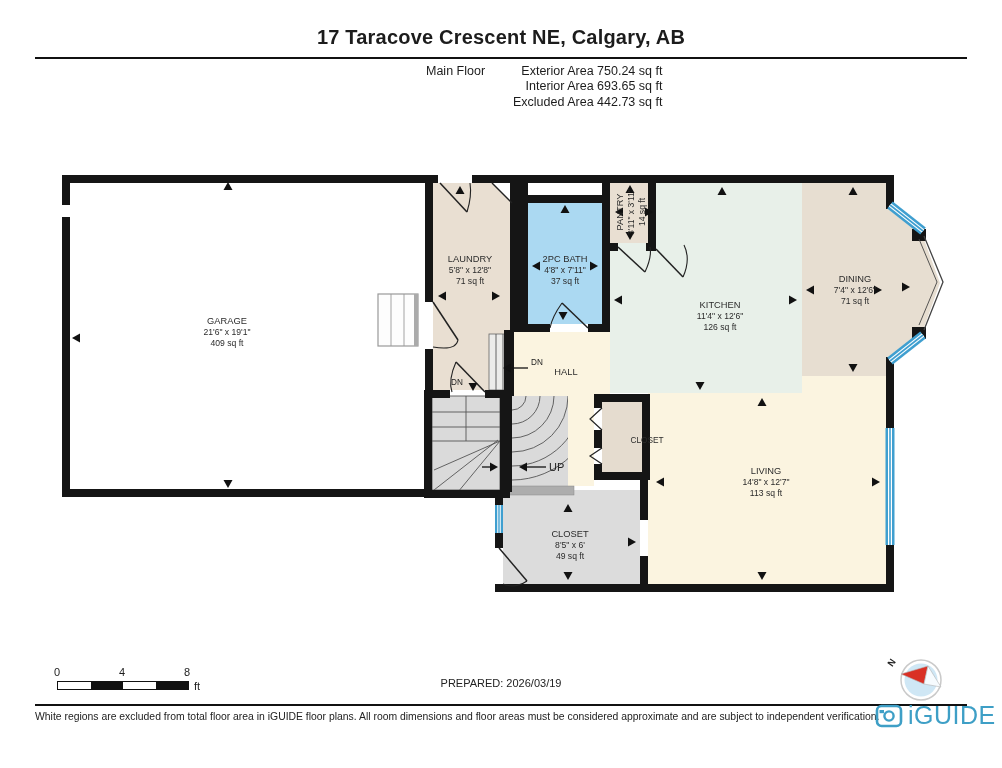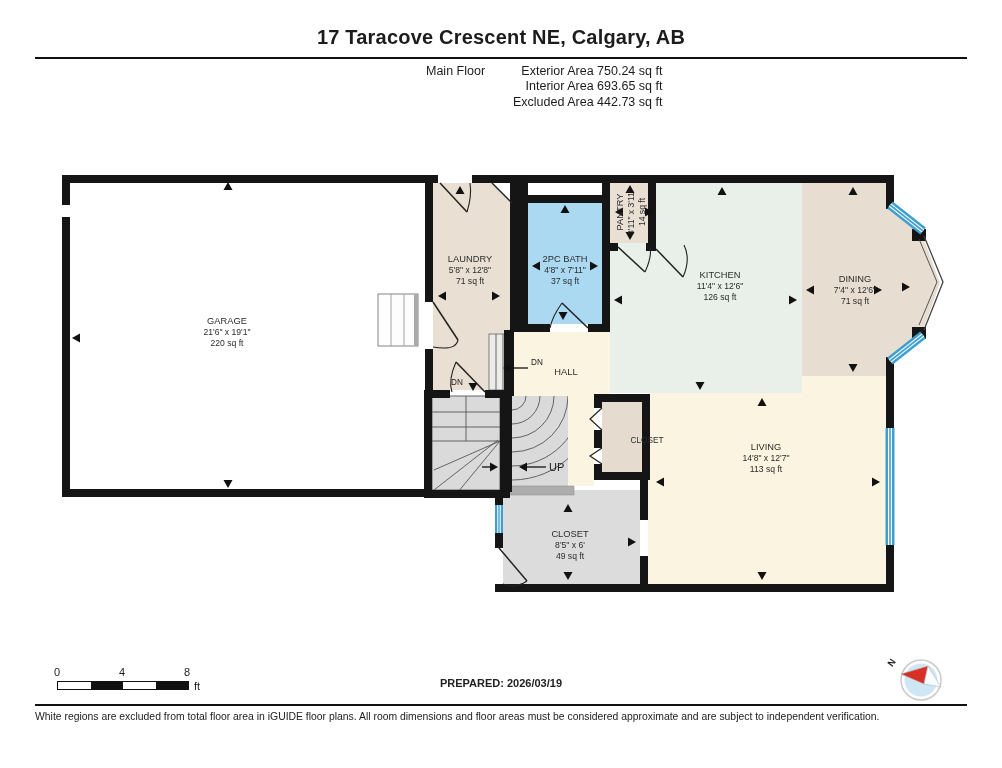--- a/index.html
+++ b/index.html
@@ -232,7 +232,7 @@
     <div class="rd">3'11" x 3'11"</div>
     <div class="rd">14 sq ft</div>
   </div>
-  <div class="room-label" style="left:720px;top:286px">
+  <div class="room-label" style="left:720px;top:316px">
     <div class="rn">KITCHEN</div>
     <div class="rd">11'4" x 12'6"</div>
     <div class="rd">126 sq ft</div>

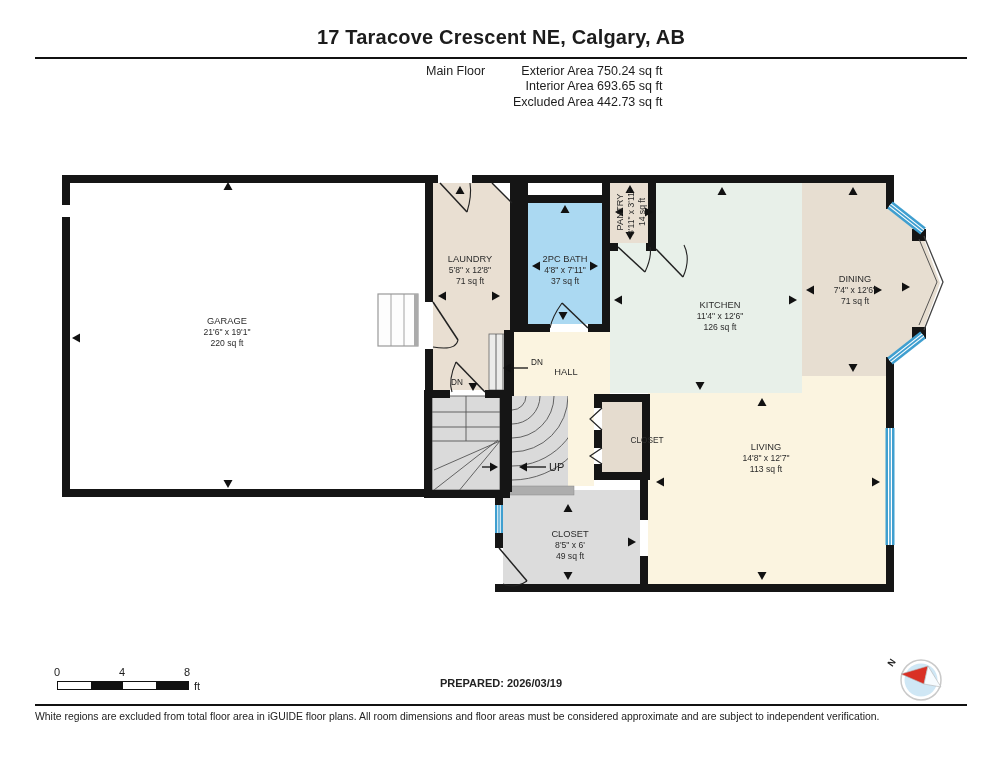--- a/index.html
+++ b/index.html
@@ -215,7 +215,7 @@
   <div class="room-label" style="left:227px;top:332px">
     <div class="rn">GARAGE</div>
     <div class="rd">21'6" x 19'1"</div>
-    <div class="rd">220 sq ft</div>
+    <div class="rd">409 sq ft</div>
   </div>
   <div class="room-label" style="left:470px;top:270px">
     <div class="rn">LAUNDRY</div>

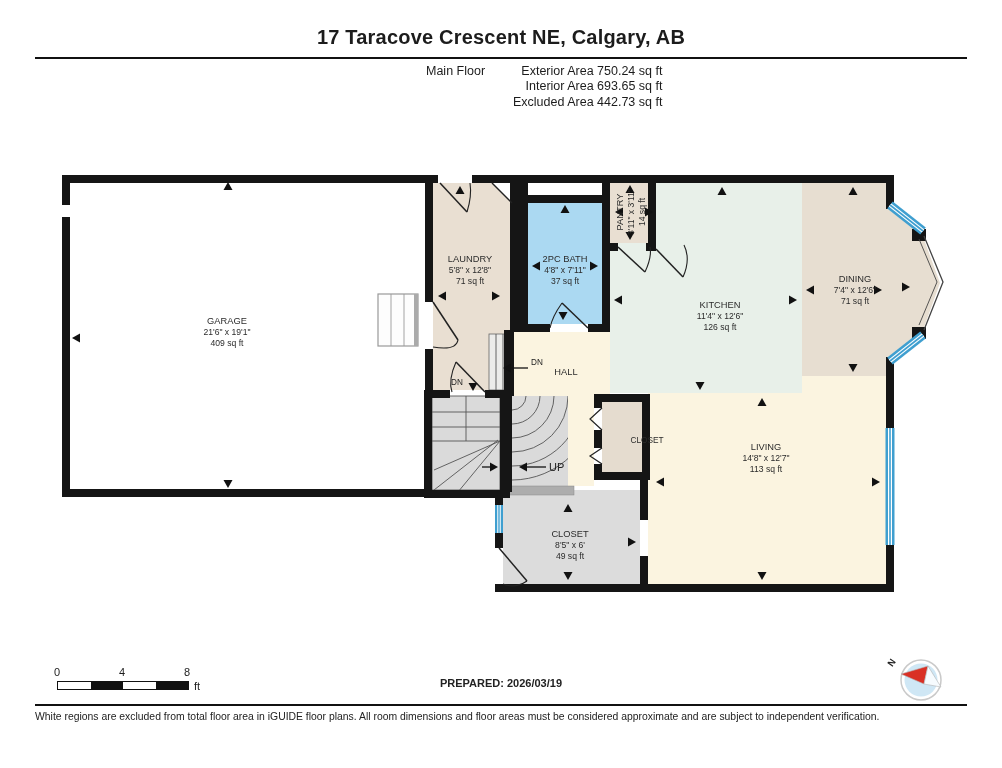--- a/index.html
+++ b/index.html
@@ -248,7 +248,7 @@
   <div class="room-label" style="left:647px;top:440px">
     <div class="rn" style="font-size:8.3px">CLOSET</div>
   </div>
-  <div class="room-label" style="left:766px;top:458px">
+  <div class="room-label" style="left:766px;top:482px">
     <div class="rn">LIVING</div>
     <div class="rd">14'8" x 12'7"</div>
     <div class="rd">113 sq ft</div>

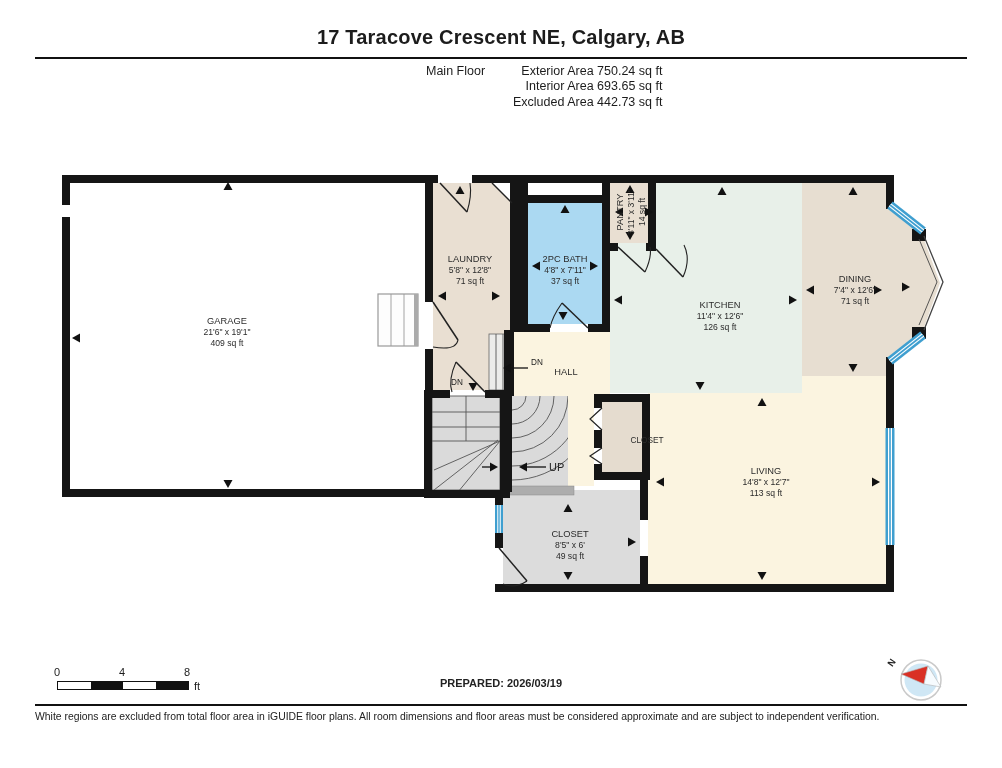--- a/index.html
+++ b/index.html
@@ -24,7 +24,7 @@
   .sb-bar{position:absolute;top:15px;left:0;width:130px;height:7px;border:1px solid #111;display:flex;}
   .sb-seg{height:100%;flex:1;}
   .sb-unit{position:absolute;left:137px;top:14px;font-size:11px;}
-  .prepared{left:0;top:677px;width:100%;text-align:center;font-size:11px;color:#222;font-weight:bold;}
+  .prepared{left:0;top:677px;width:100%;text-align:center;font-size:11px;color:#222;}
   
   .disclaimer{left:35px;top:711px;font-size:10.4px;color:#222;}
   .logo{left:874px;top:701px;display:flex;align-items:center;gap:4px;color:#3E9FC6;}

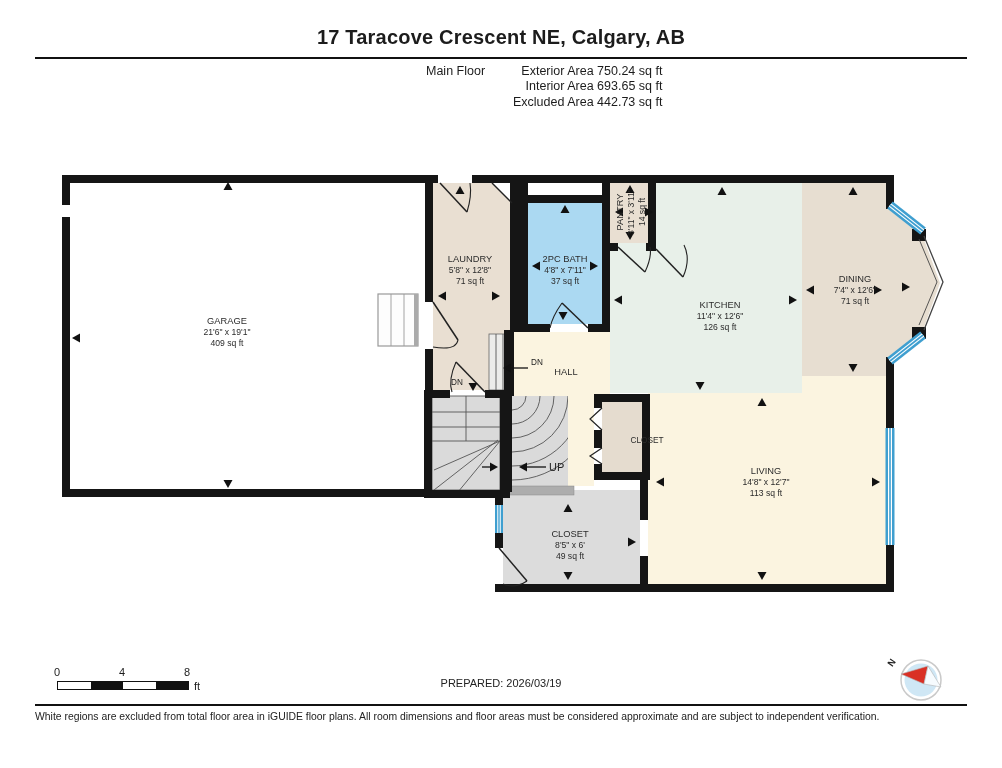--- a/index.html
+++ b/index.html
@@ -288,6 +288,14 @@
 
   <div class="abs hrule" style="top:704px"></div>
   <div class="abs disclaimer">White regions are excluded from total floor area in iGUIDE floor plans. All room dimensions and floor areas must be considered approximate and are subject to independent verification.</div>
+  <div class="abs logo">
+    <svg width="30" height="26" viewBox="0 0 27 26">
+      <rect x="1.5" y="3" width="24" height="20" rx="4.5" fill="none" stroke="#3E9FC6" stroke-width="2.6"></rect>
+      <circle cx="13.5" cy="13" r="4.6" fill="none" stroke="#3E9FC6" stroke-width="2.4"></circle>
+      <rect x="4" y="7" width="4.5" height="3.2" fill="#3E9FC6"></rect>
+    </svg>
+    <span class="brand">iGUIDE</span>
+  </div>
 
 </div>
 

